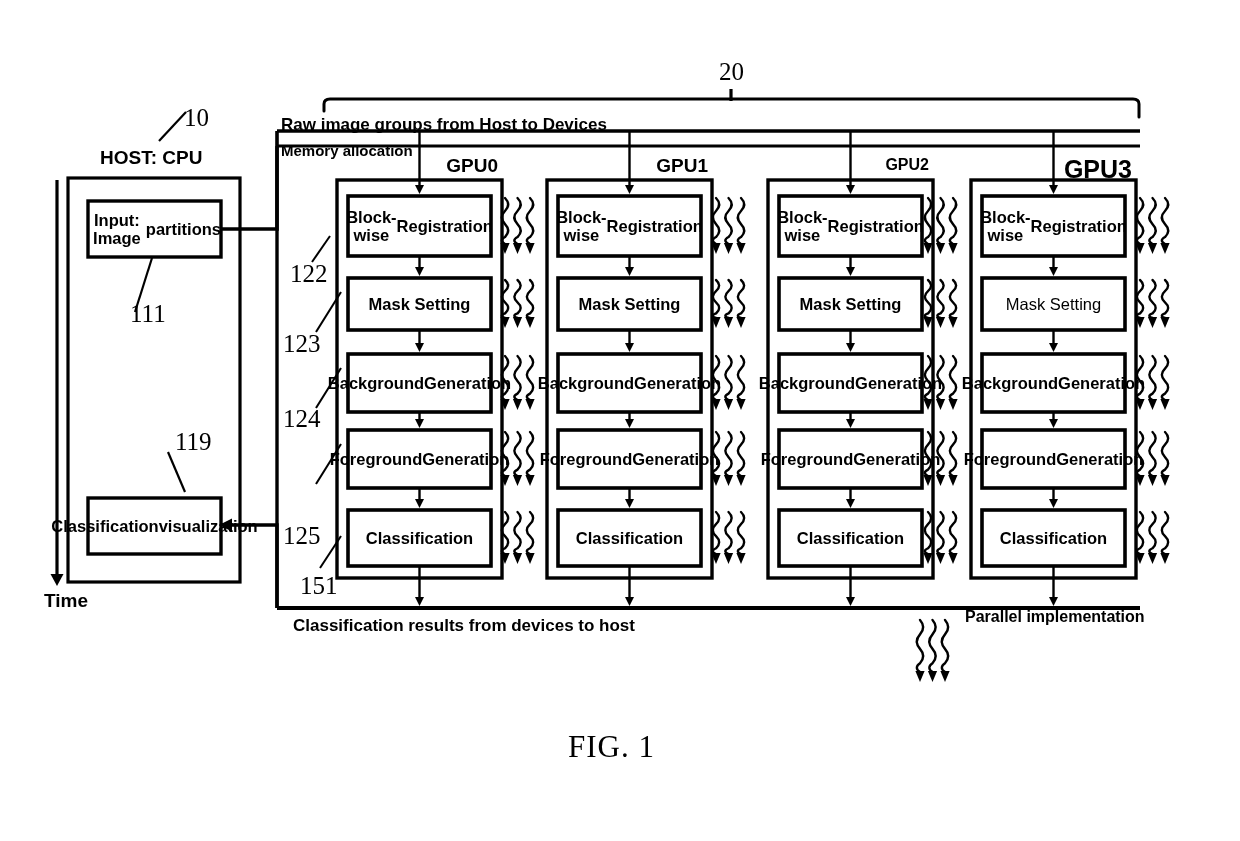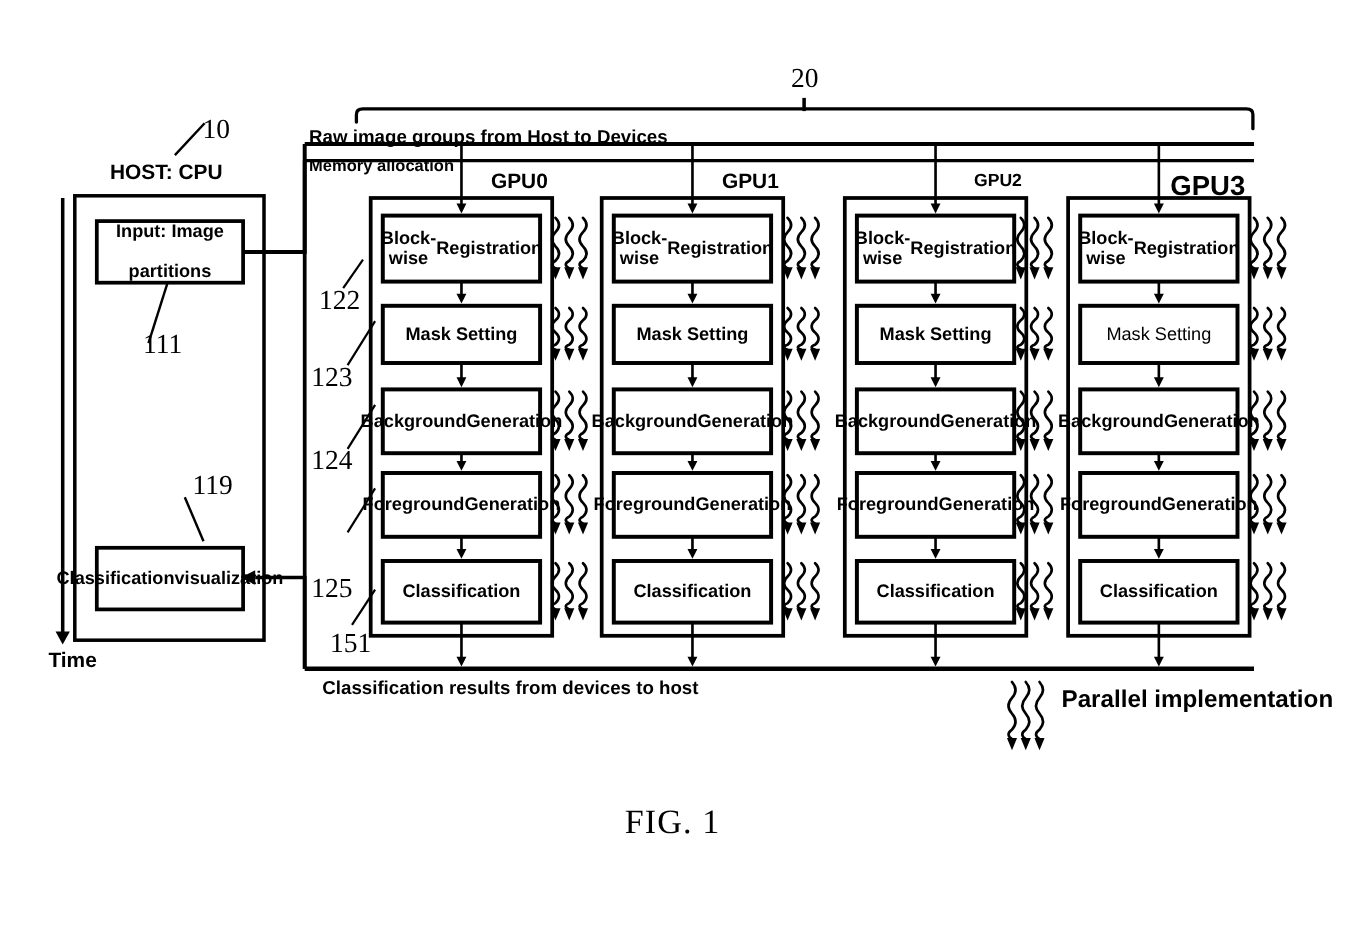--- a/index.html
+++ b/index.html
@@ -287,7 +287,7 @@
     </svg>
 
   <div id="textlayer">
-      <div class="stage-label" style="left: 88px; top: 201px; width: 133px; height: 56px; flex-direction: column;">
+      <div class="stage-label" style="left: 88px; top: 201px; width: 133px; height: 56px;">
         <span>Input: Image</span>
         <br>
         <span>partitions</span>

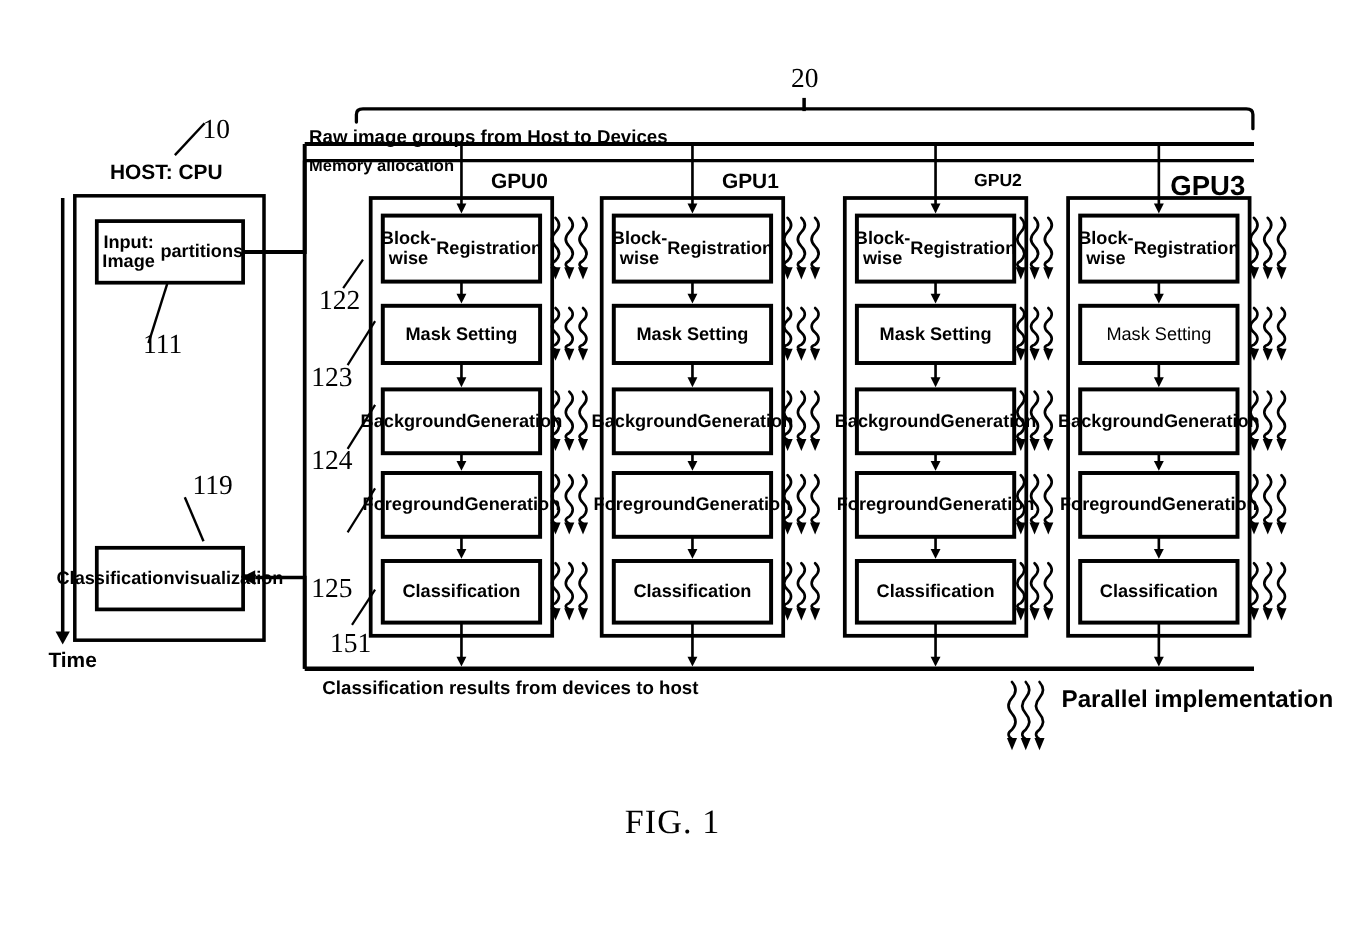--- a/index.html
+++ b/index.html
@@ -399,7 +399,7 @@
       <div class="txt ref" style="left: 283px; top: 405px;">124</div>
       <div class="txt ref" style="left: 283px; top: 481px; margin-top: 41px;">125</div>
       <div class="txt ref" style="left: 300px; top: 572px;">151</div>
-      <div class="txt bold" style="left: 965px; top: 624px; font-size: 22px;">Parallel implementation</div>
+      <div class="txt bold" style="left: 965px; top: 608px; font-size: 16px;">Parallel implementation</div>
     </div>
 
   <div class="txt figcap" style="left:568px;top:730px;">FIG. 1</div>

